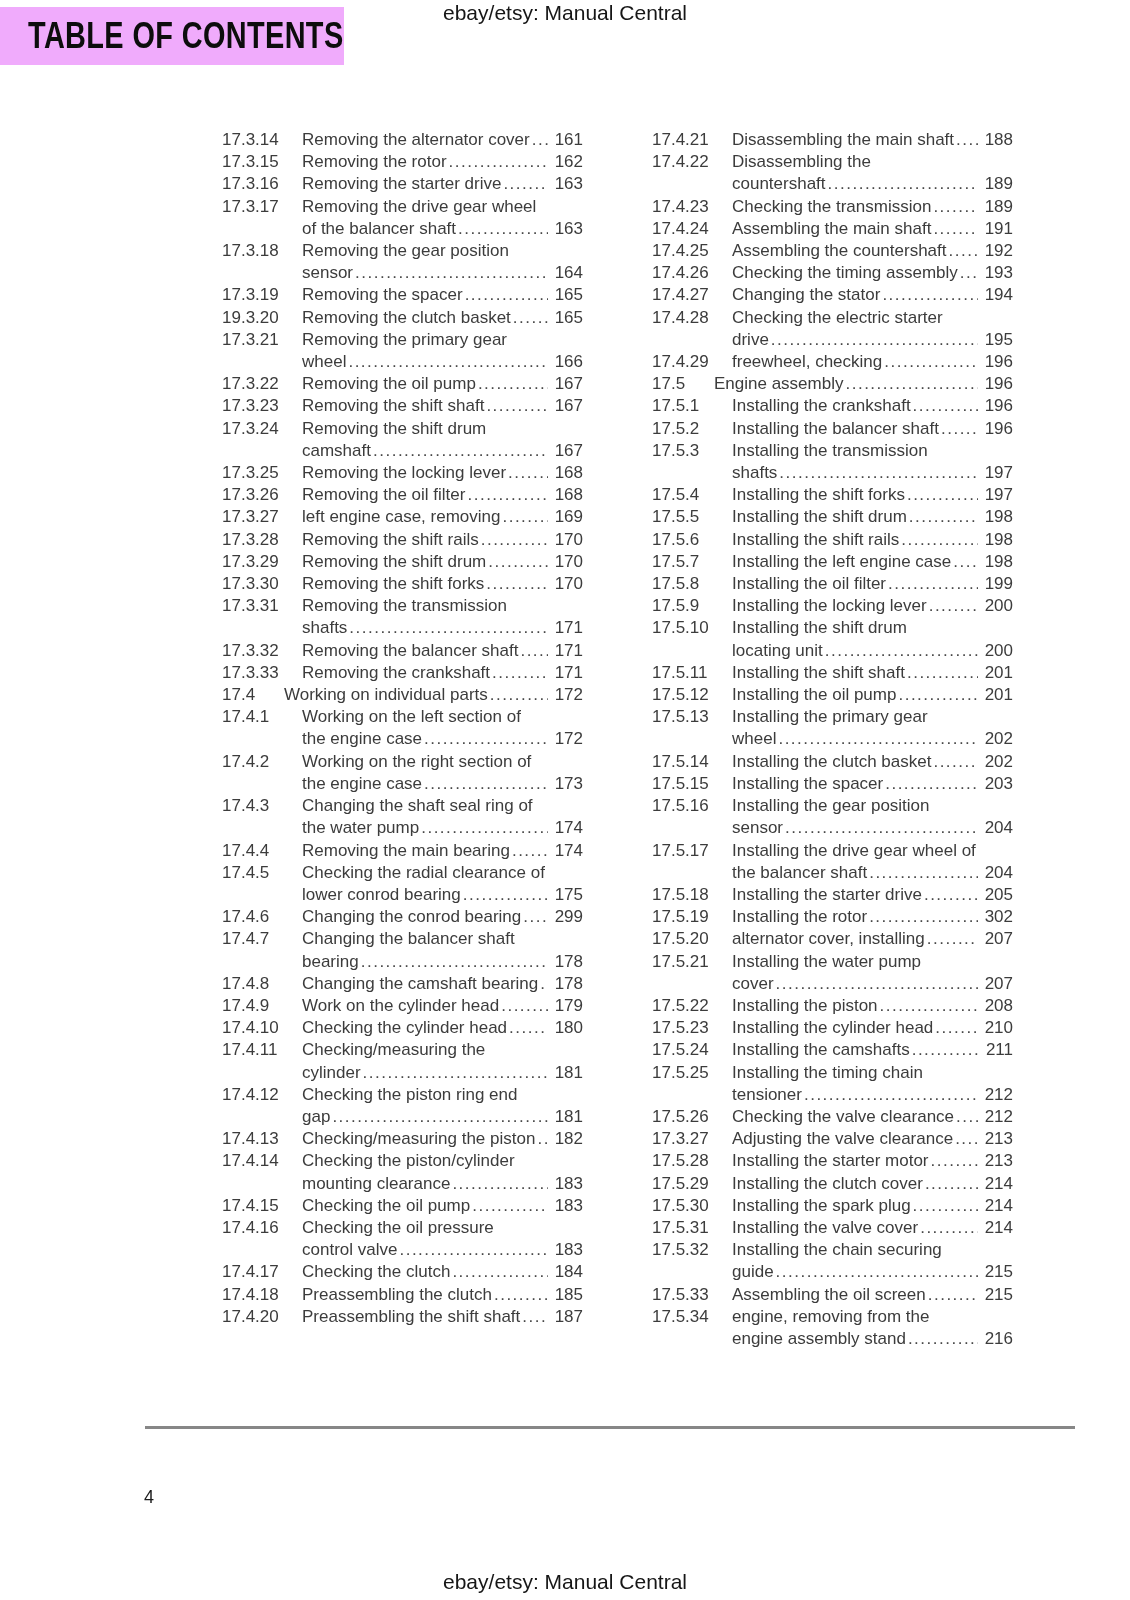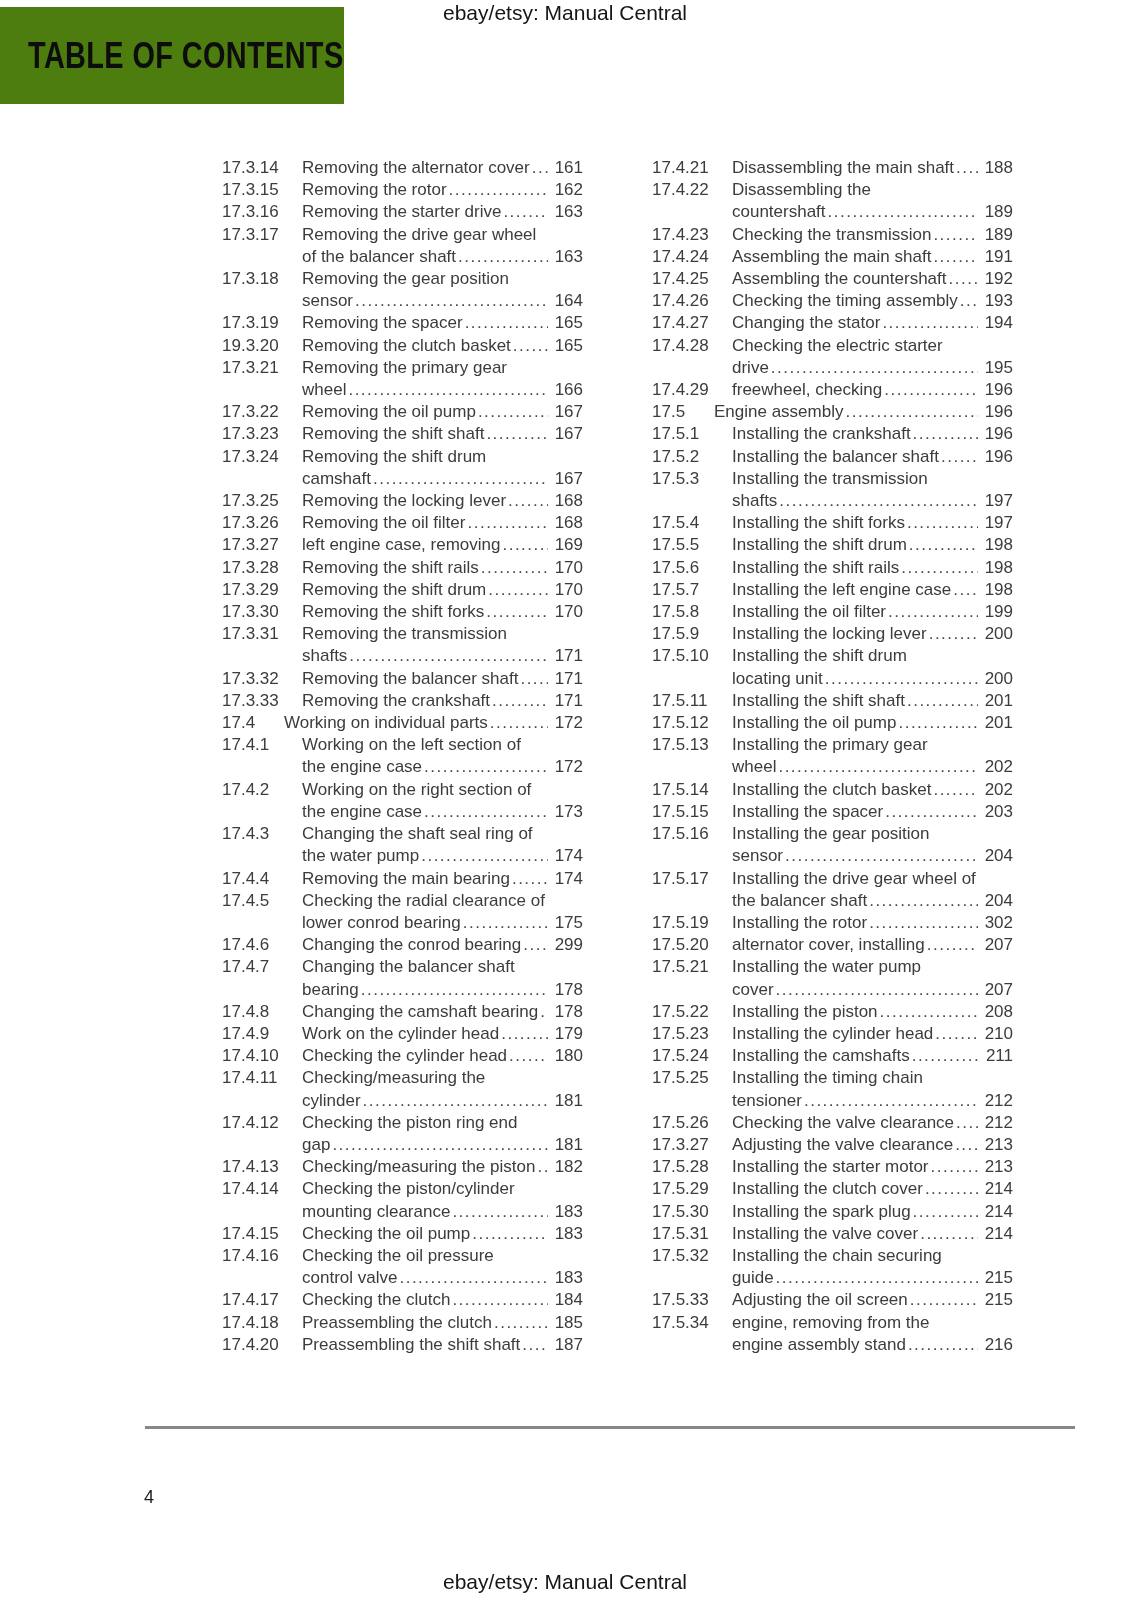--- a/index.html
+++ b/index.html
@@ -17,8 +17,8 @@
   }
   .title-box {
     position: absolute; top: 7px; left: 0;
-    width: 344px; height: 97px;
-    background: #4d7c0f;
+    width: 344px; height: 58px;
+    background: #f0abfc;
     display: flex; align-items: center;
   }
   .title-text {

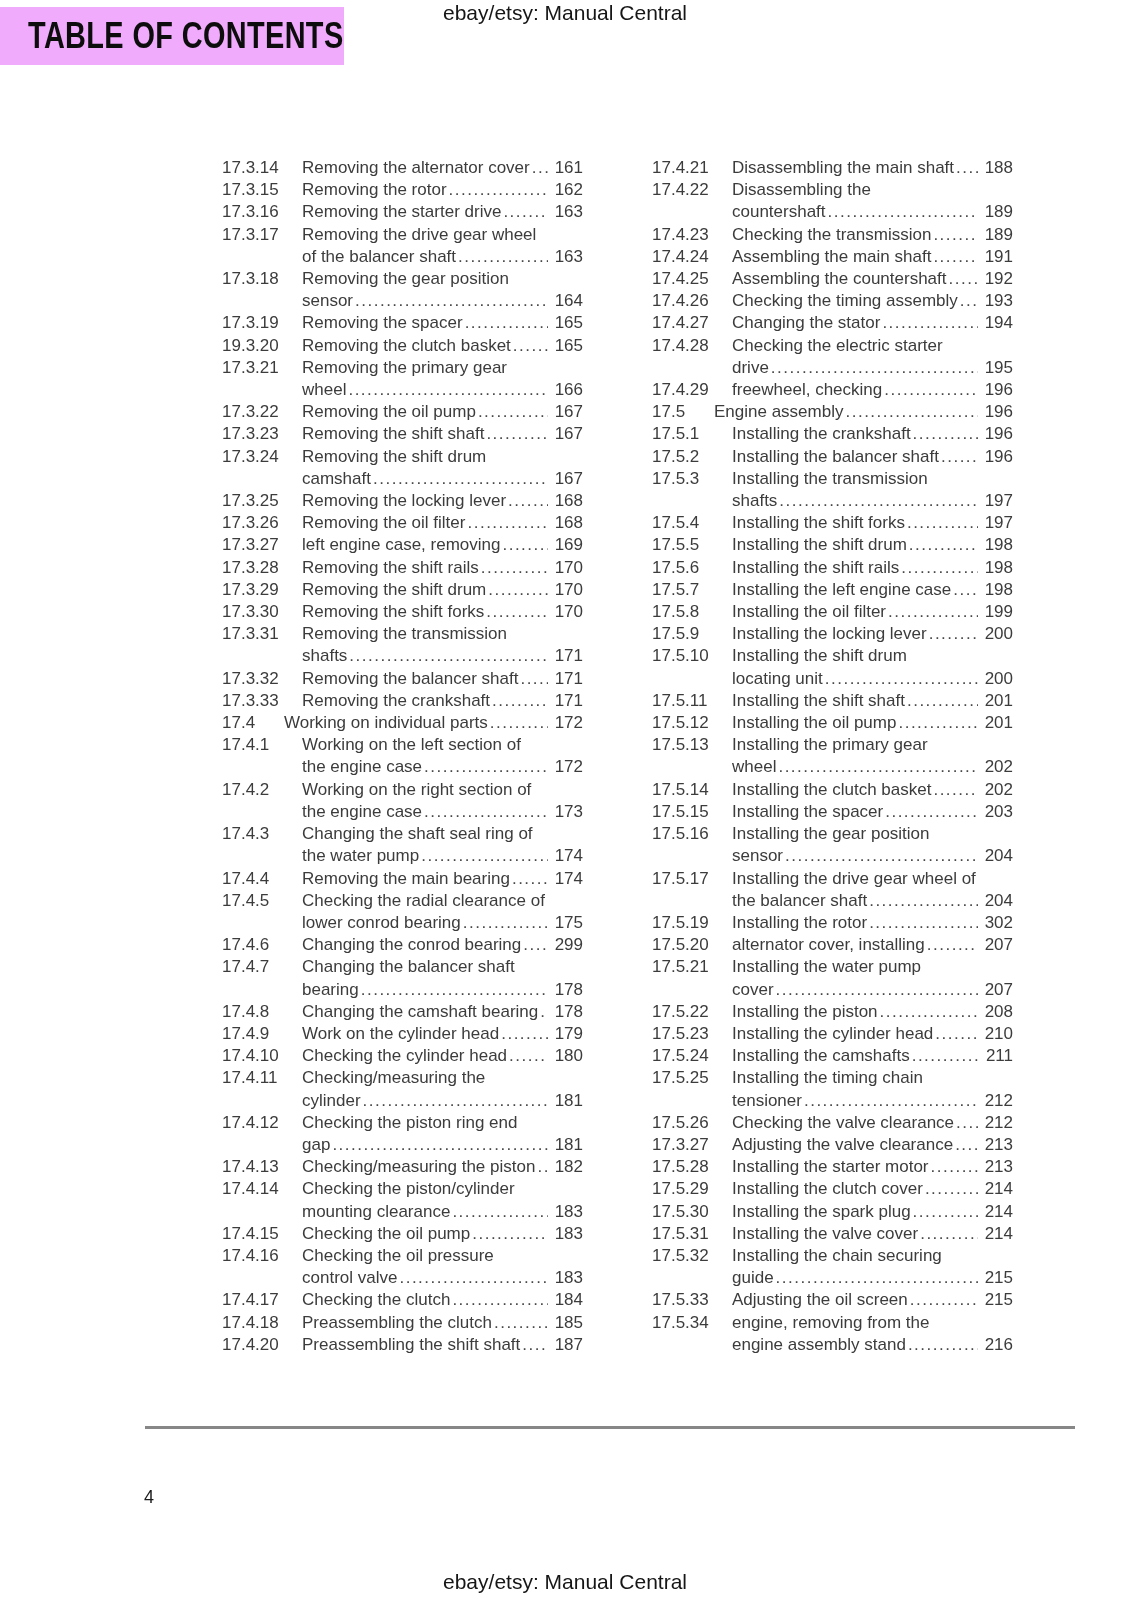--- a/index.html
+++ b/index.html
@@ -30,7 +30,7 @@
   }
   .toc {
     position: absolute; top: 129px; left: 222px;
-    display: flex; gap: 69px; margin-top: 28px;
+    display: flex; gap: 69px;
   }
   .col { width: 361px; }
   .entry { display: flex; font-size: 17px; line-height: 22.2px; }

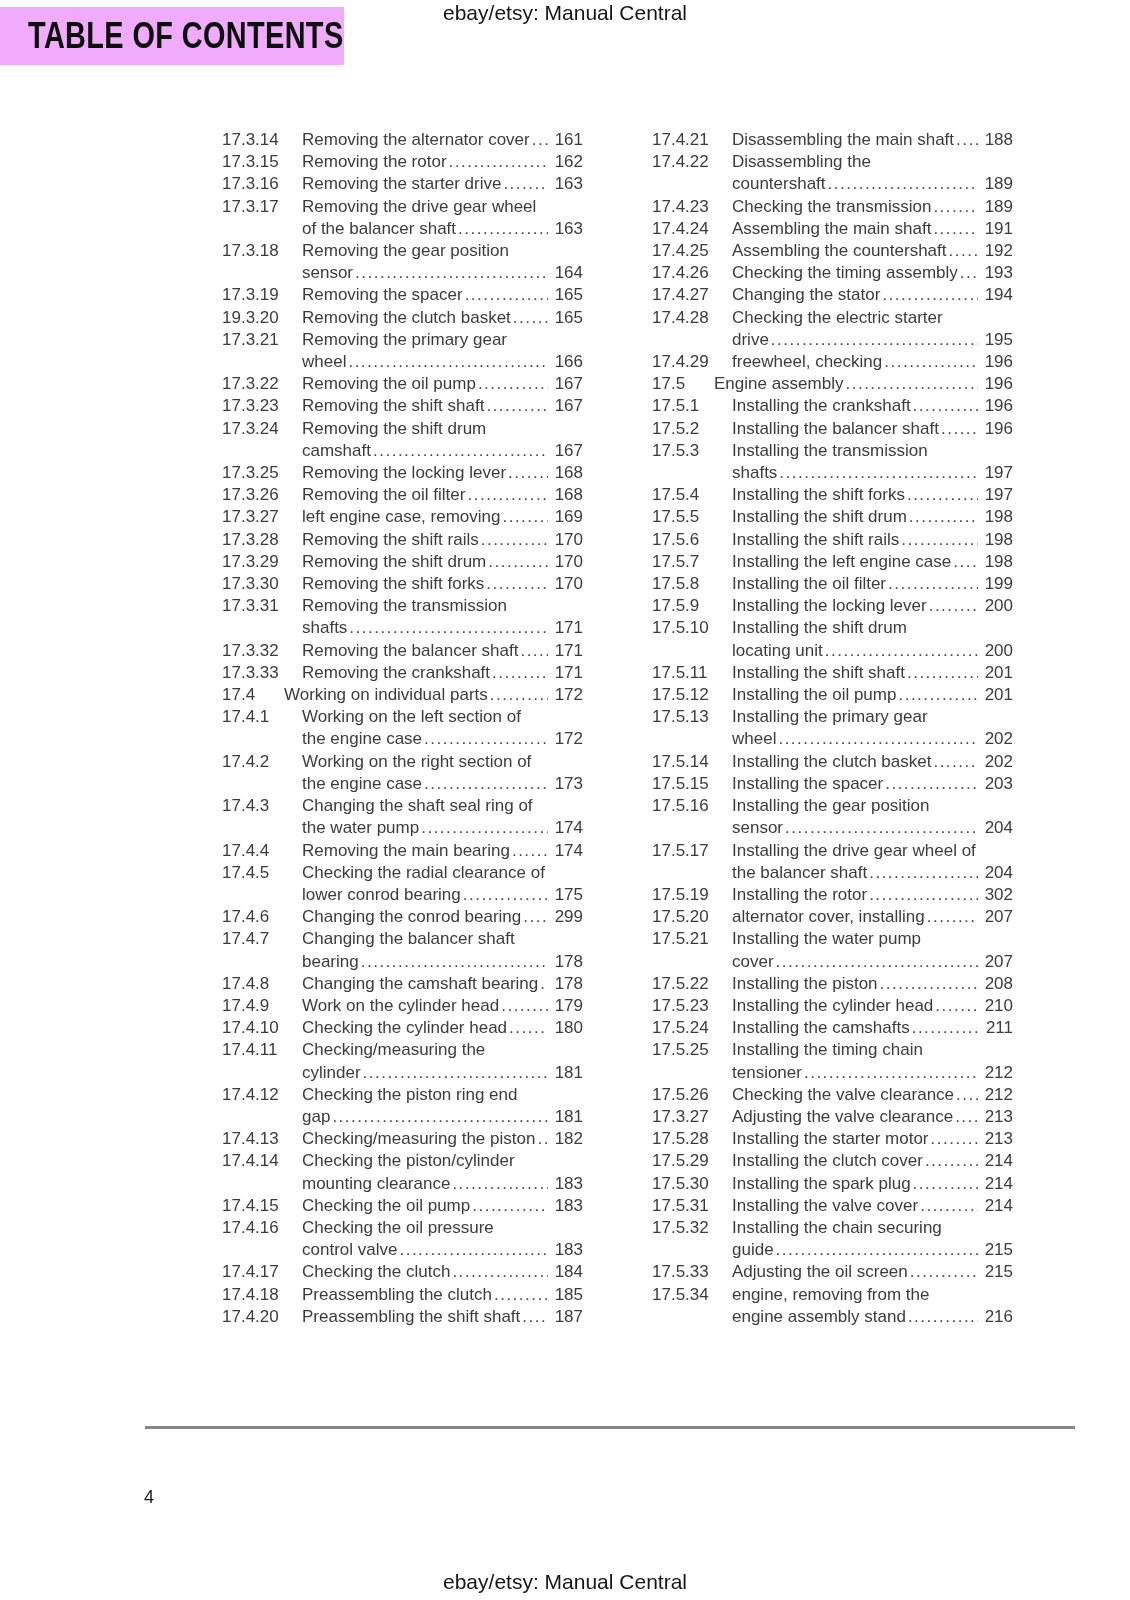--- a/index.html
+++ b/index.html
@@ -765,6 +765,16 @@
         </span>
       </div>
       <div class="entry sub">
+        <span class="num">17.5.18</span>
+        <span class="body">
+          <span class="line">
+            <span class="txt">Installing the starter drive</span>
+            <span class="dots"></span>
+            <span class="pg">205</span>
+          </span>
+        </span>
+      </div>
+      <div class="entry sub">
         <span class="num">17.5.19</span>
         <span class="body">
           <span class="line">

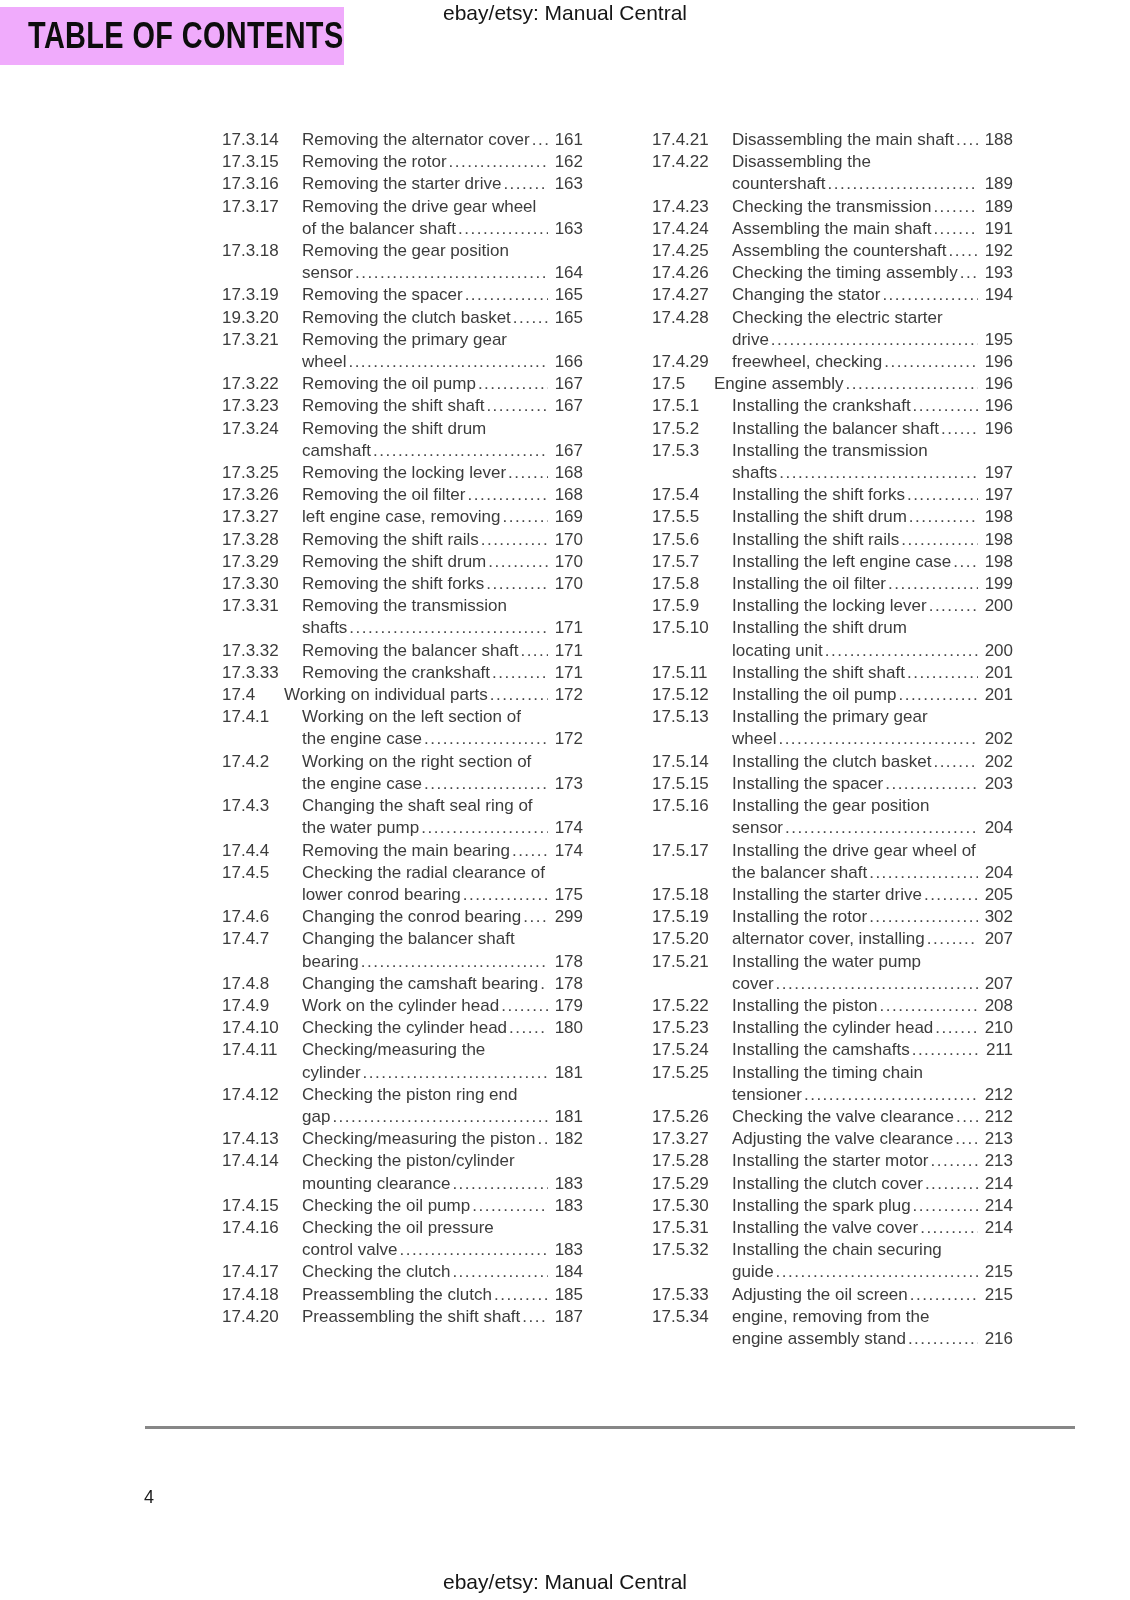--- a/index.html
+++ b/index.html
@@ -921,7 +921,7 @@
         <span class="num">17.5.33</span>
         <span class="body">
           <span class="line">
-            <span class="txt">Adjusting the oil screen</span>
+            <span class="txt">Assembling the oil screen</span>
             <span class="dots"></span>
             <span class="pg">215</span>
           </span>

